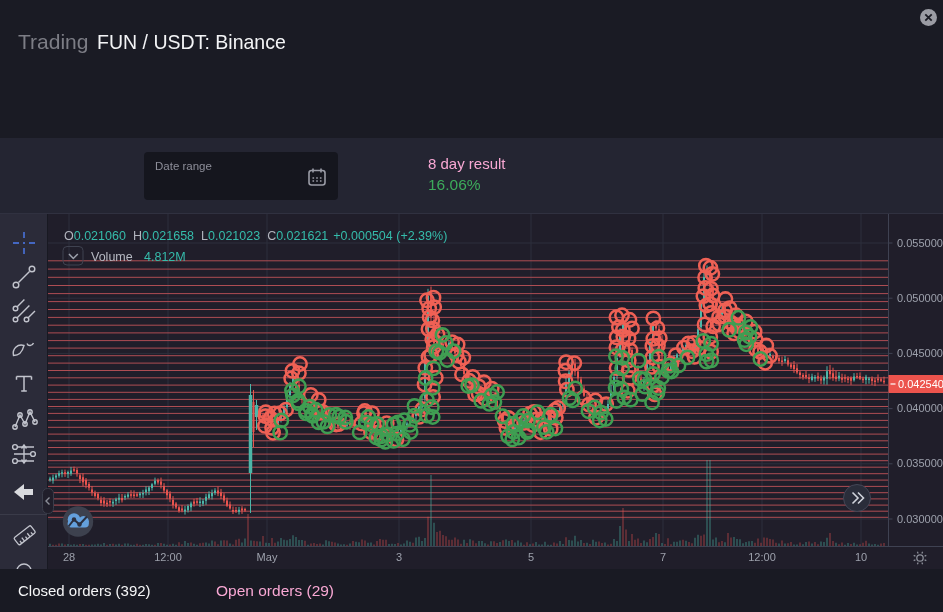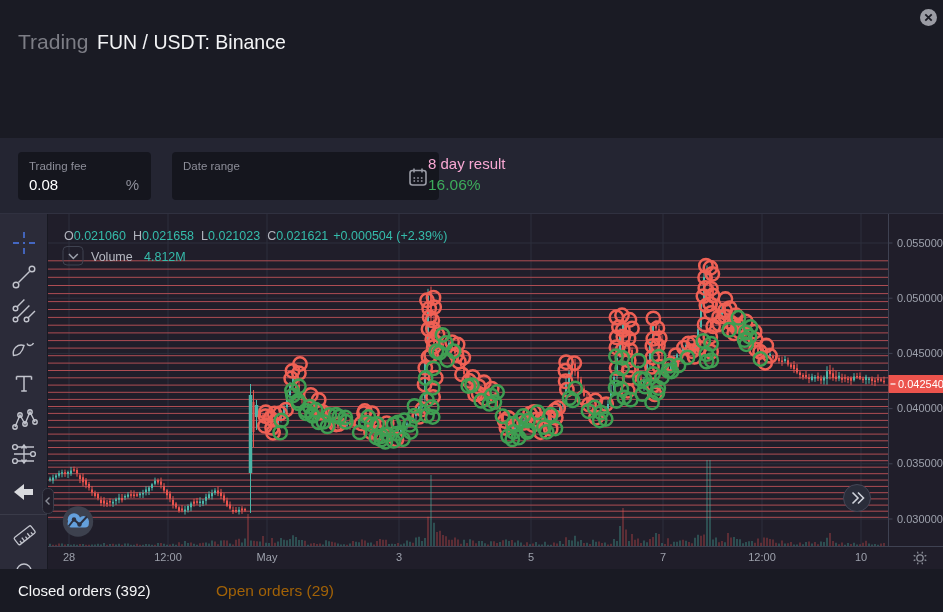--- a/index.html
+++ b/index.html
@@ -36,11 +36,6 @@
     </div>
 </div>
 <div id="filters">
- <div class="fbox" id="box1">
-      <div class="flabel">Trading fee</div>
-      <div class="fval">0.08</div>
-      <div class="pct">%</div>
-    </div>
  <div class="fbox" id="box2">
       <div class="flabel">Date range</div>
   <svg width="20" height="20" style="position:absolute;right:11px;top:15px" viewBox="0 0 20 20">

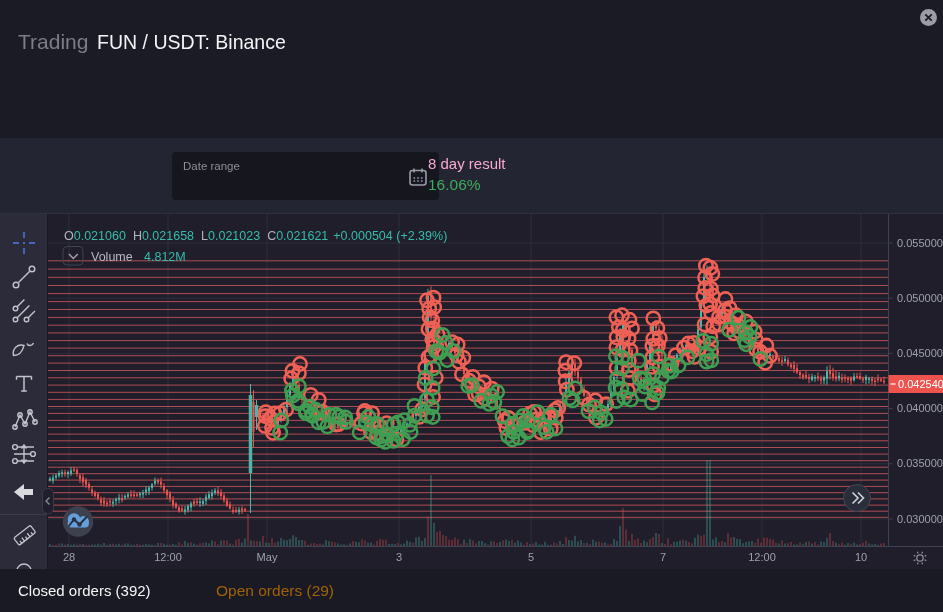--- a/index.html
+++ b/index.html
@@ -18,7 +18,7 @@
 .fval{position:absolute;left:11px;top:24px;font-size:15px;color:#fff;white-space:nowrap}
 #box1{left:18px;width:133px}
 #box1 .pct{position:absolute;right:12px;top:24px;font-size:15px;color:#8d8e99}
-#box2{left:172px;width:267px}
+#box2{left:144px;width:194px}
 #result{position:absolute;left:428px;top:17px;font-size:15px;color:#f9a8d4}
 #resultpct{position:absolute;left:428px;top:38px;font-size:15.5px;color:#3dab5b}
 #chart{position:absolute;left:0;top:213px;width:943px;height:356px;background:#201e2a;border-top:1px solid #303140}

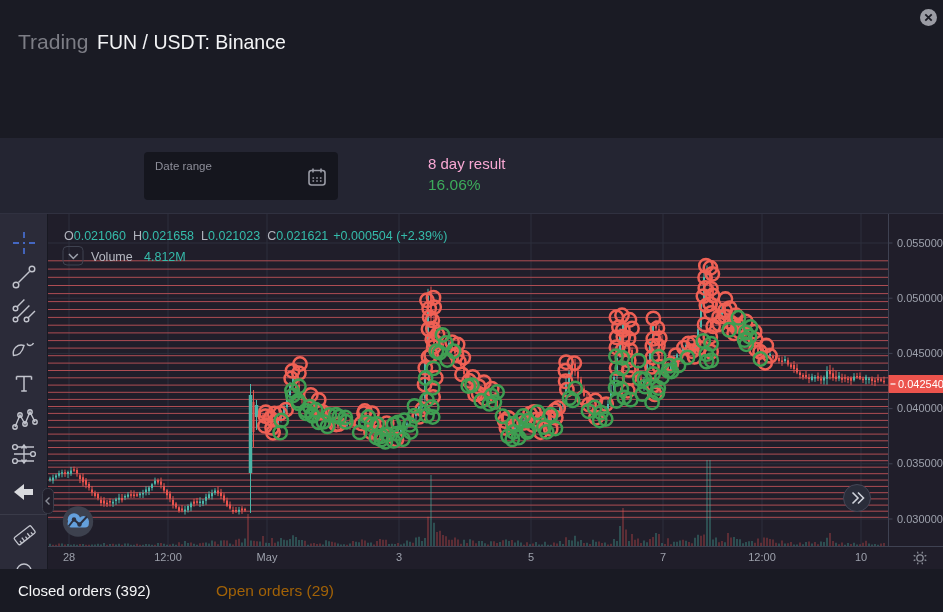--- a/index.html
+++ b/index.html
@@ -25,7 +25,7 @@
 #toolbar{position:absolute;left:0;top:0;width:48px;height:356px;background:#2b2b39;border-right:1px solid #181922}
 #bottombar{position:absolute;left:0;top:569px;width:943px;height:43px;background:#191a23}
 #closed{position:absolute;left:18px;top:13px;font-size:15px;font-weight:400;color:#f5f6f7}
-#open{position:absolute;left:216px;top:13px;font-size:15.5px;color:#a16207}
+#open{position:absolute;left:216px;top:13px;font-size:15.5px;color:#f9a8d4}
 </style></head><body>
 <div id="header">
  <div id="title"><span class="bt">Trading</span><span class="sym">FUN / USDT: Binance</span></div>

